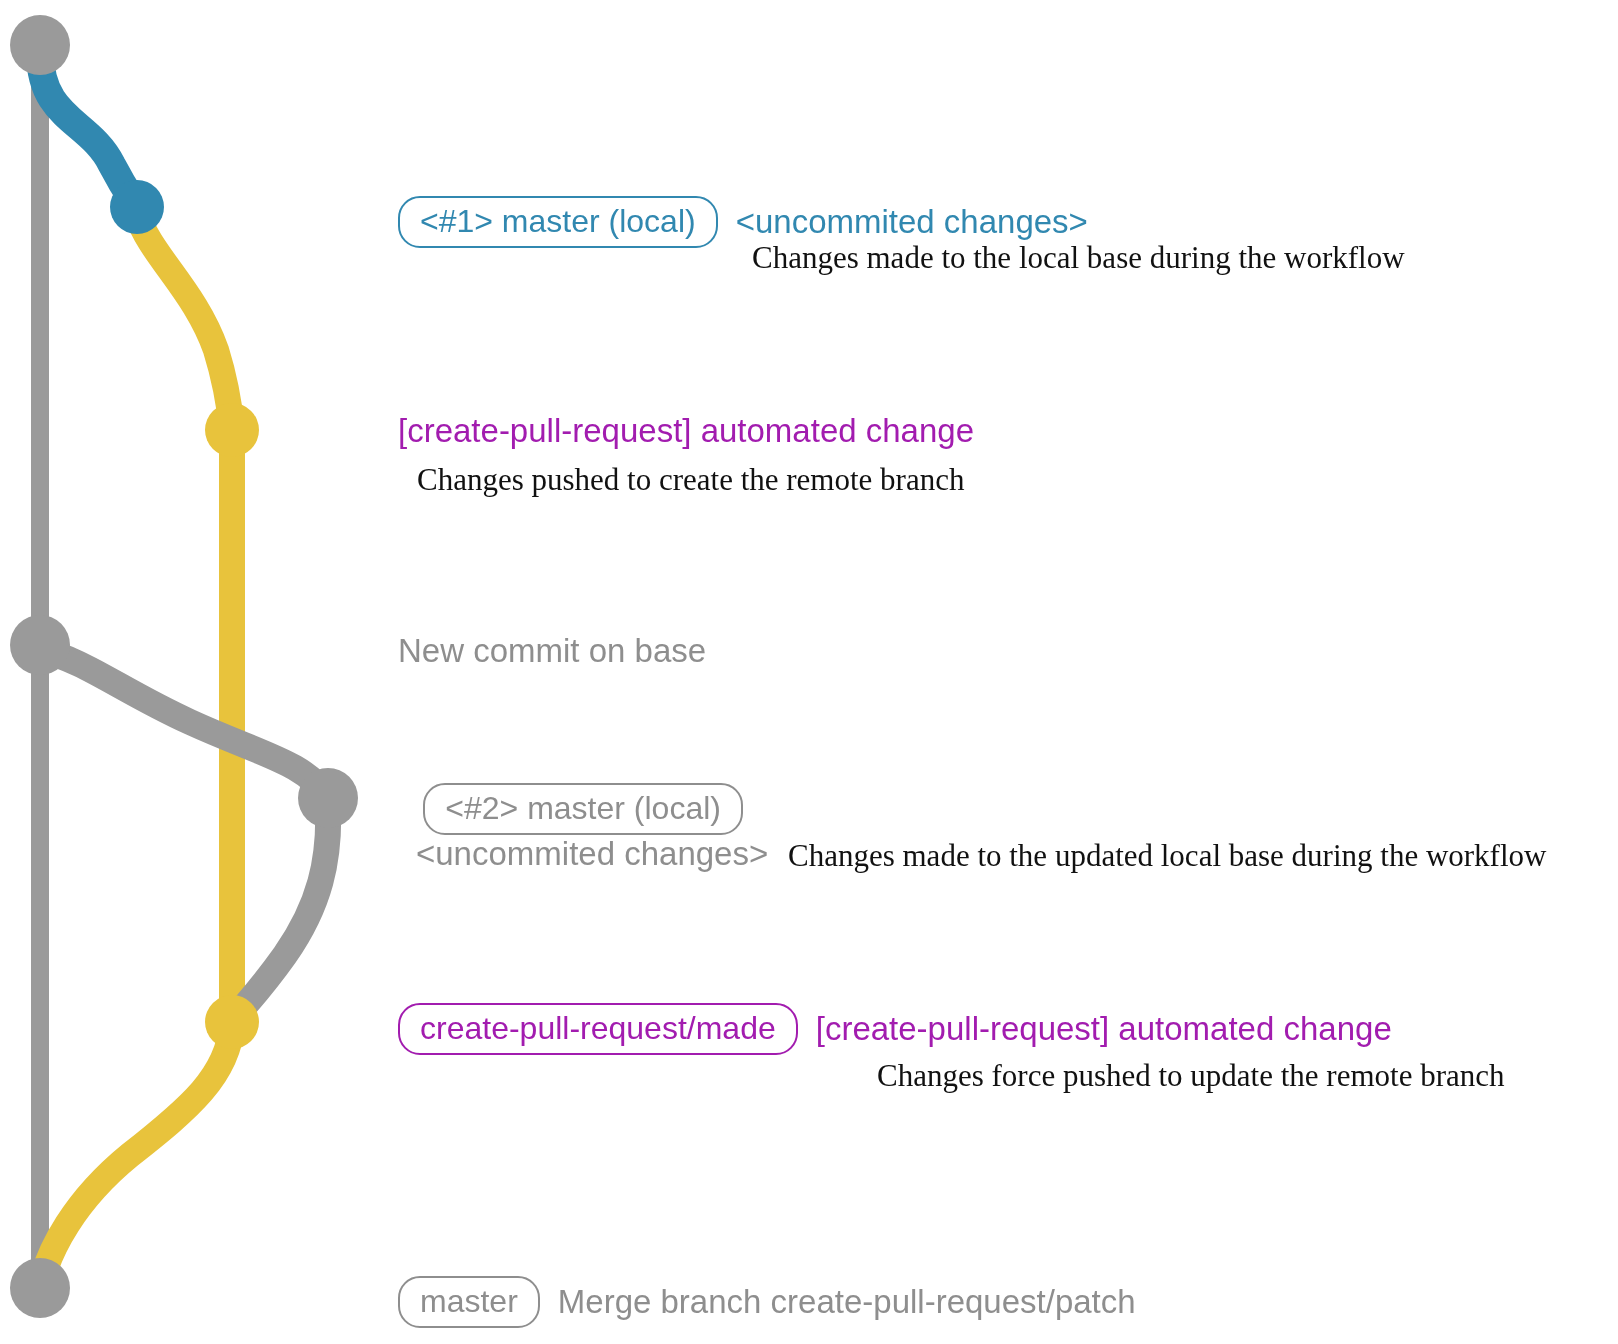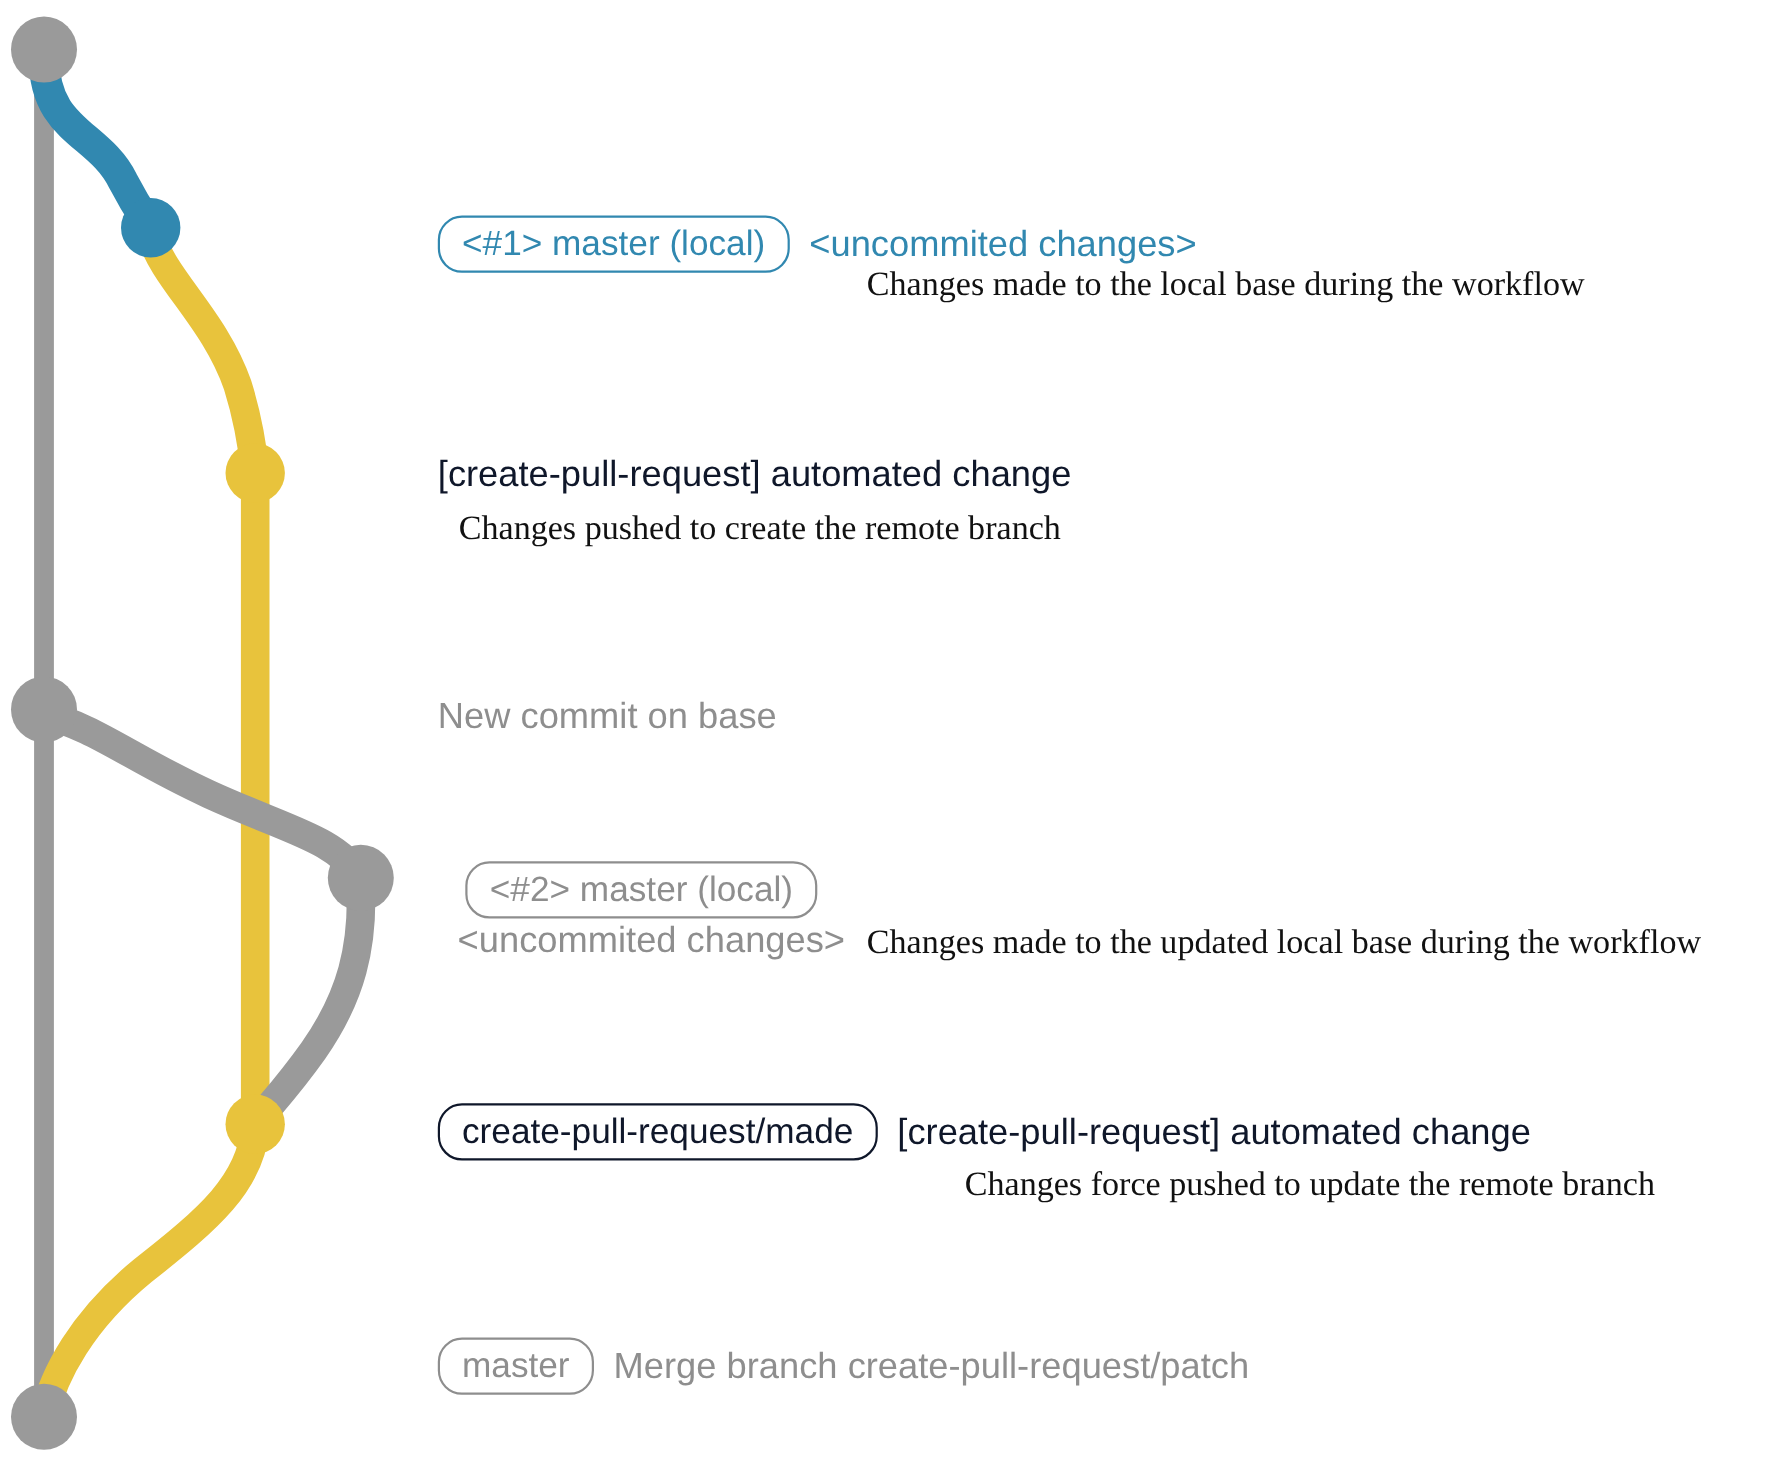--- a/index.html
+++ b/index.html
@@ -97,7 +97,7 @@
     <span class="badge c-blue">&lt;#1&gt; master (local)</span>
     <span class="subject c-blue">&lt;uncommited changes&gt;</span>
   </div>
-  <div class="caption" style="left:788px; top:240px;">Changes made to the local base during the workflow</div>
+  <div class="caption" style="left:752px; top:240px;">Changes made to the local base during the workflow</div>
 
   <div class="row" style="left:398px; top:412px;">
     <span class="plain-label c-gold">[create-pull-request] automated change</span>

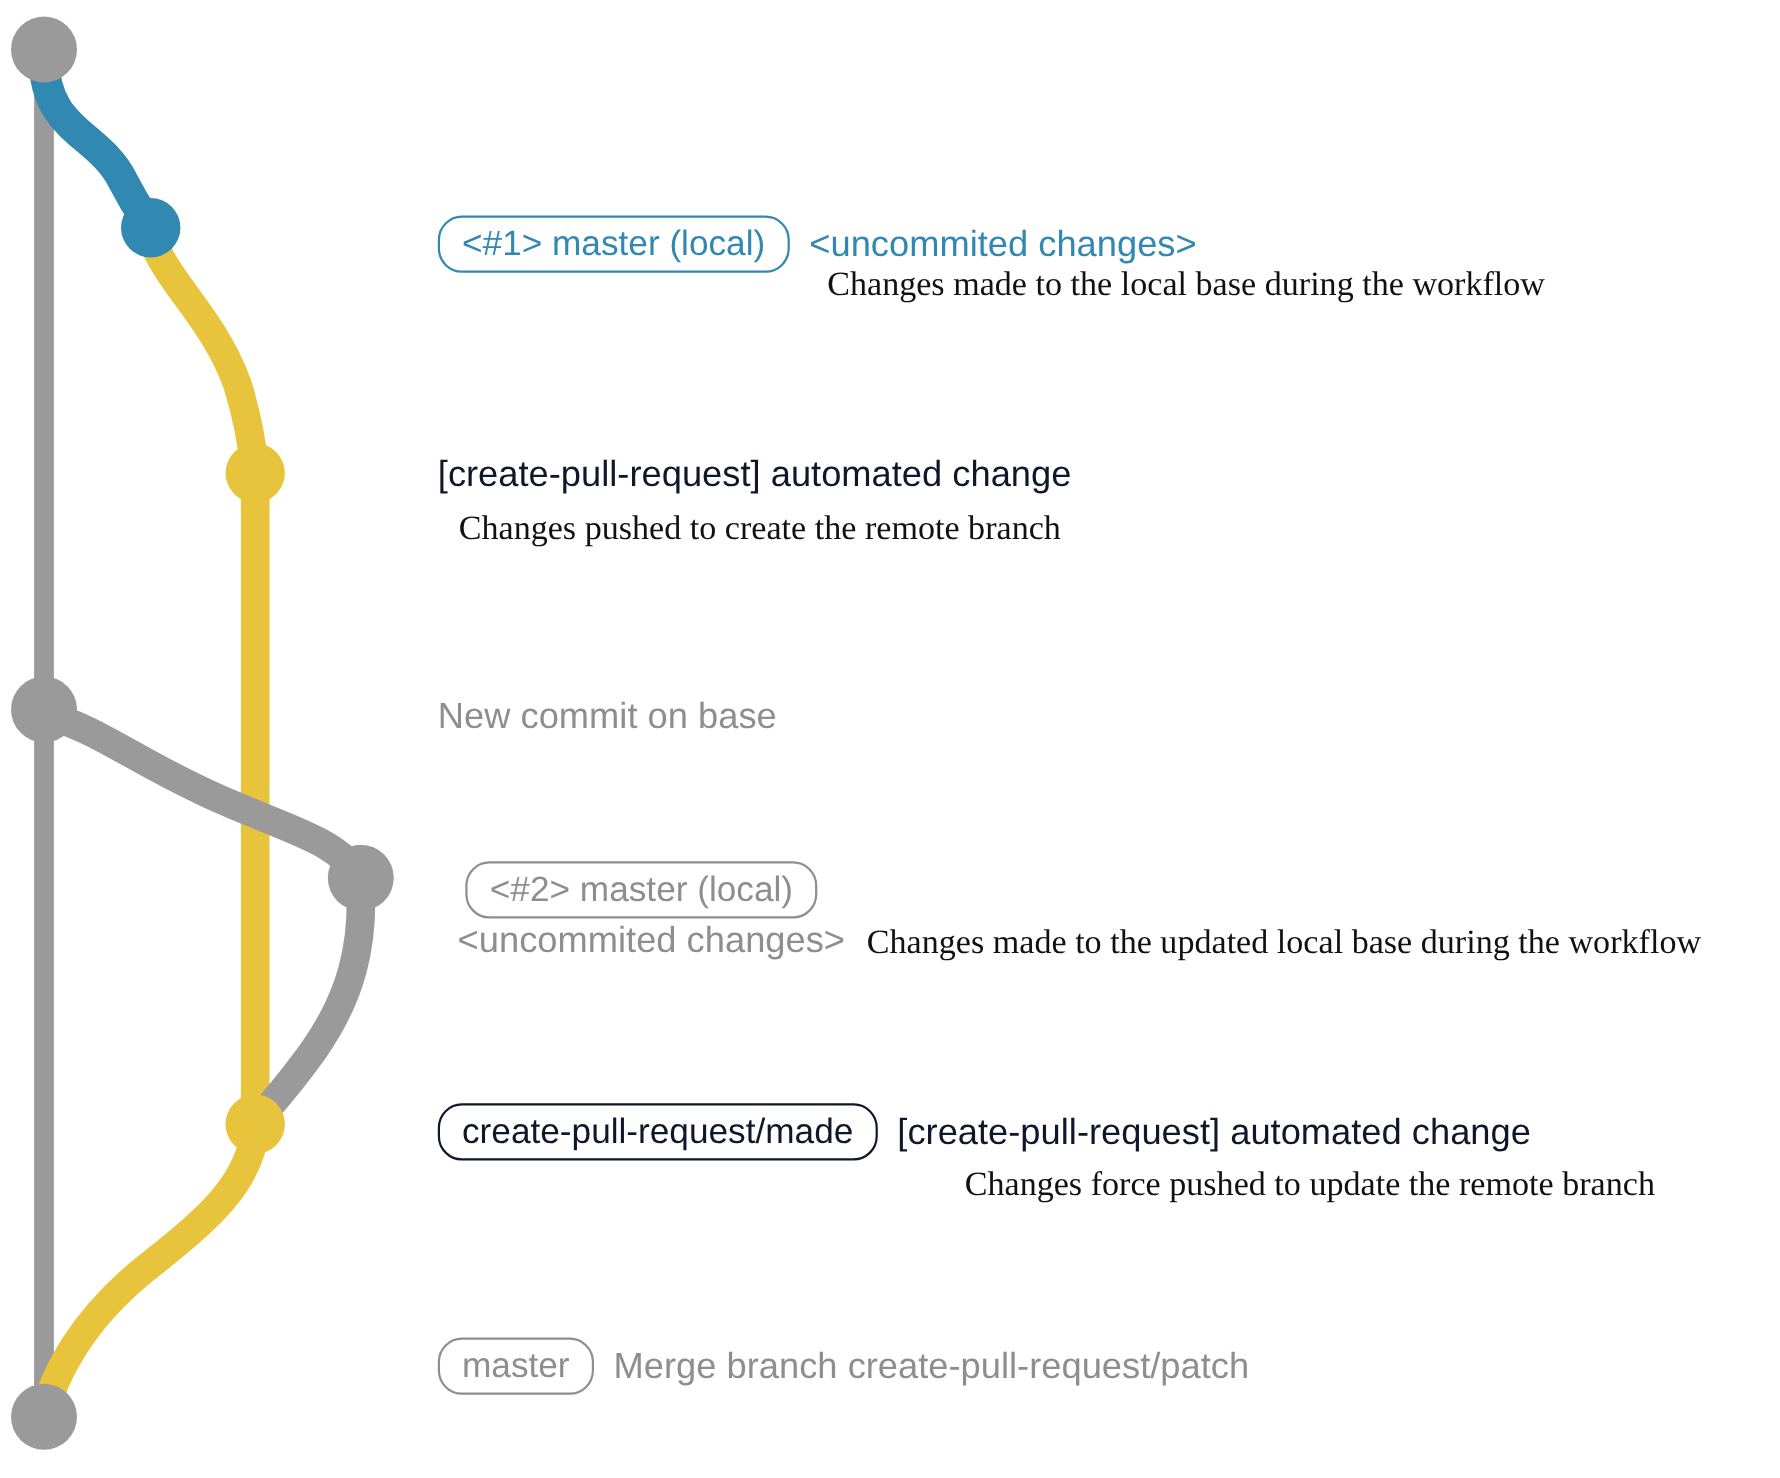--- a/index.html
+++ b/index.html
@@ -60,7 +60,7 @@
 
   .c-grey  { color: #8e8e8e; }
   .c-blue  { color: #3188b0; }
-  .c-gold  { color: #0f172a; }
+  .c-gold  { color: #a21caf; }
 </style>
 </head>
 <body>

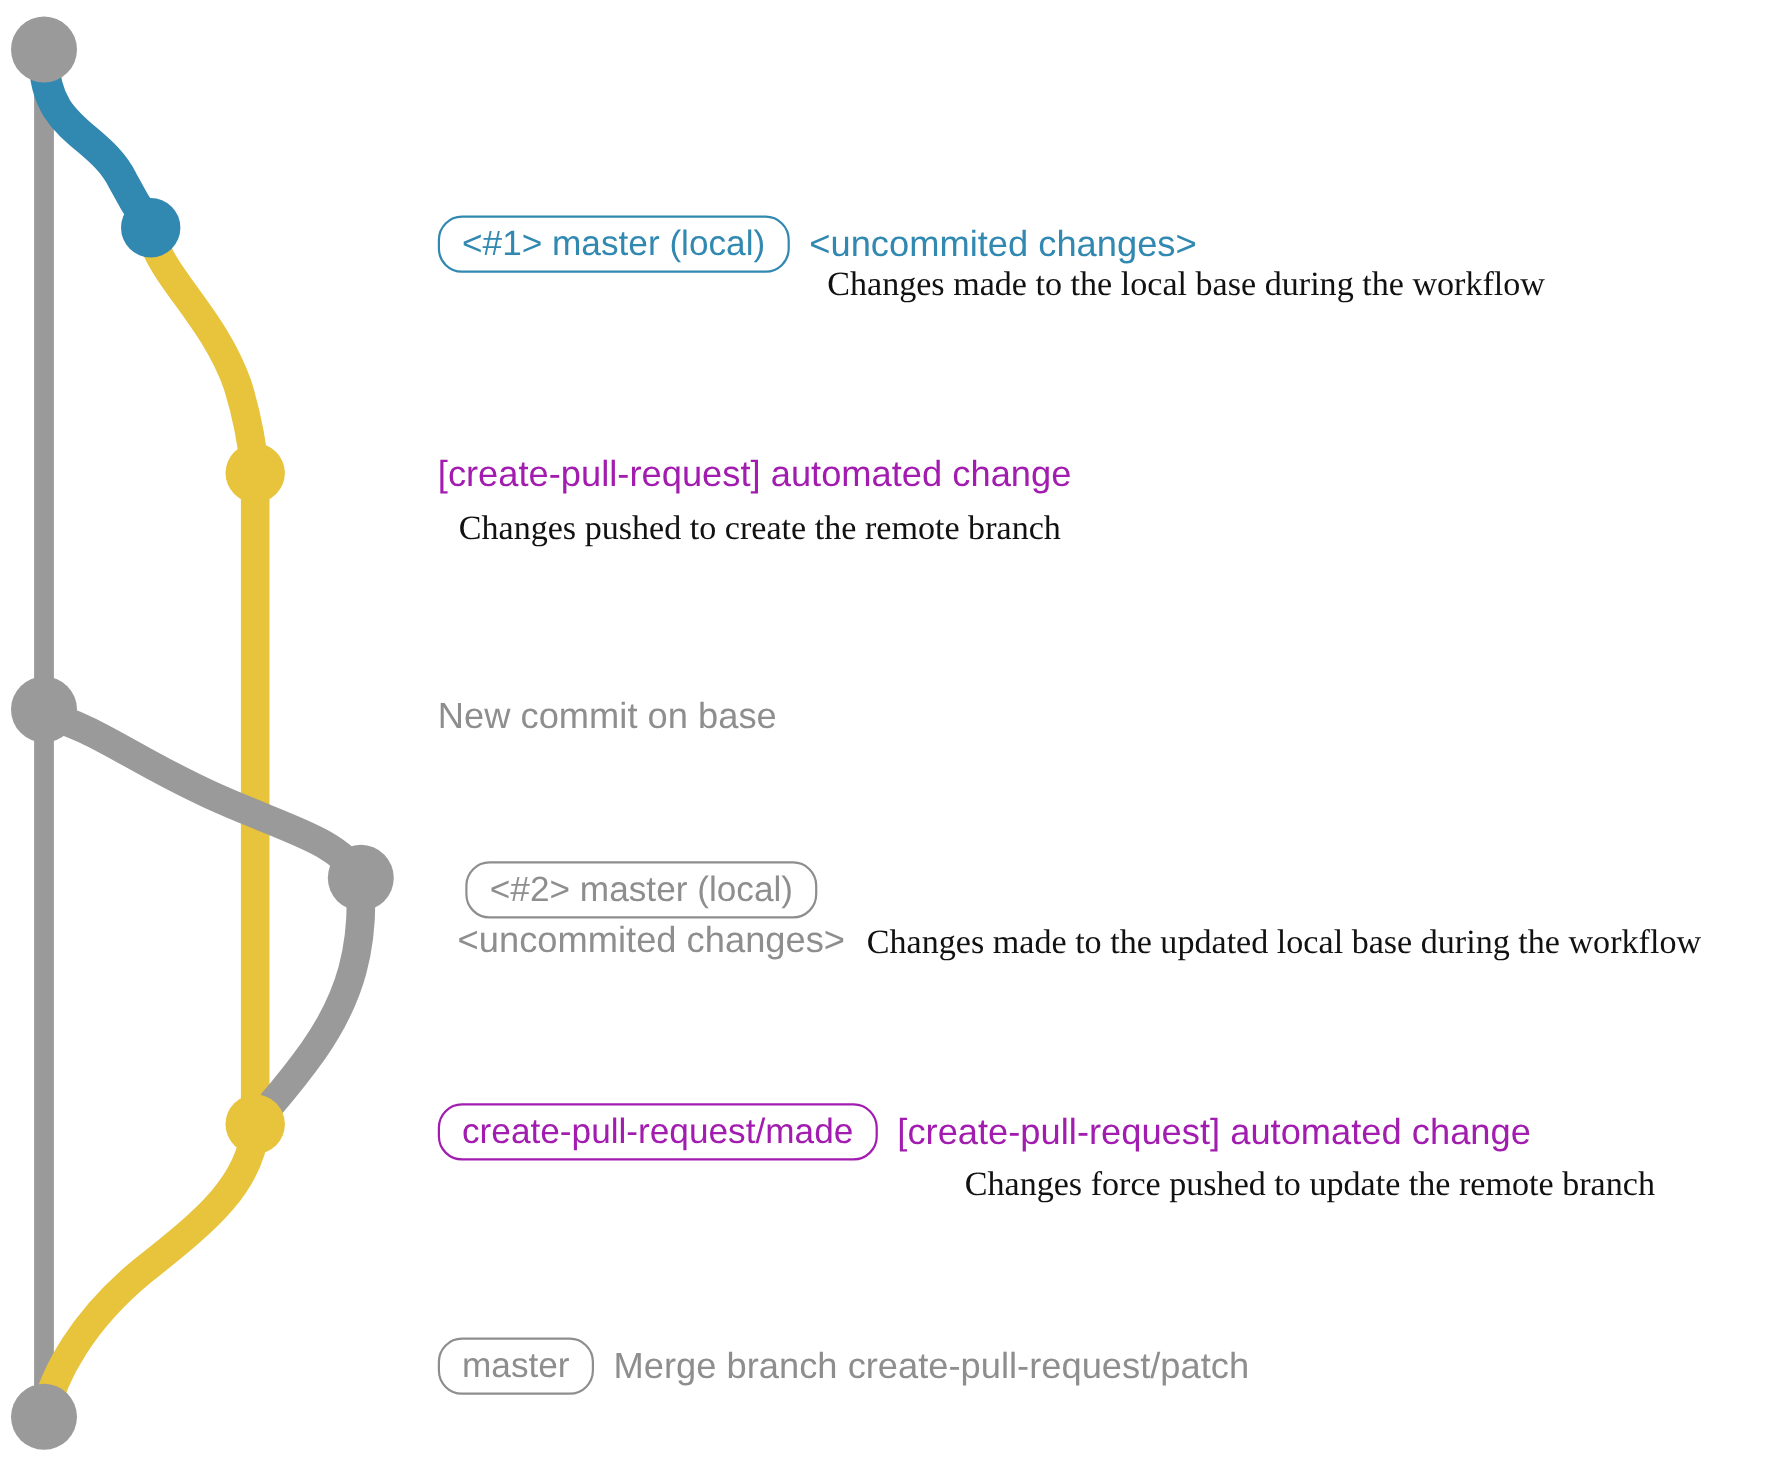--- a/index.html
+++ b/index.html
@@ -120,7 +120,7 @@
   </div>
   <div class="caption" style="left:877px; top:1058px;">Changes force pushed to update the remote branch</div>
 
-  <div class="row" style="left:398px; top:1216px;">
+  <div class="row" style="left:398px; top:1276px;">
     <span class="badge c-grey">master</span>
     <span class="subject c-grey">Merge branch create-pull-request/patch</span>
   </div>

